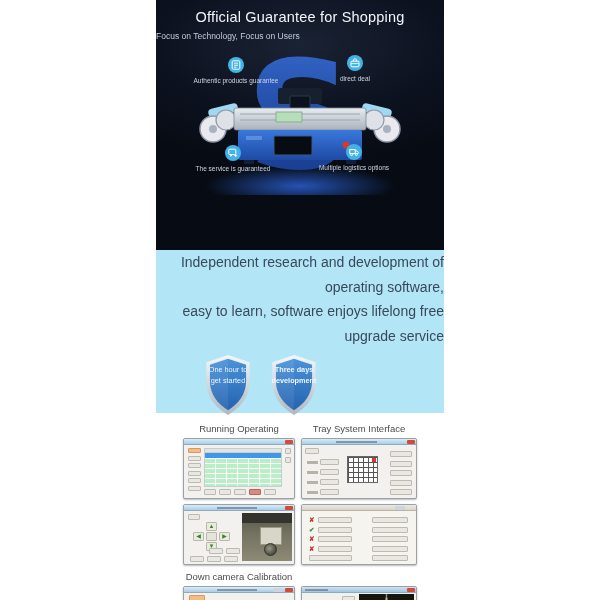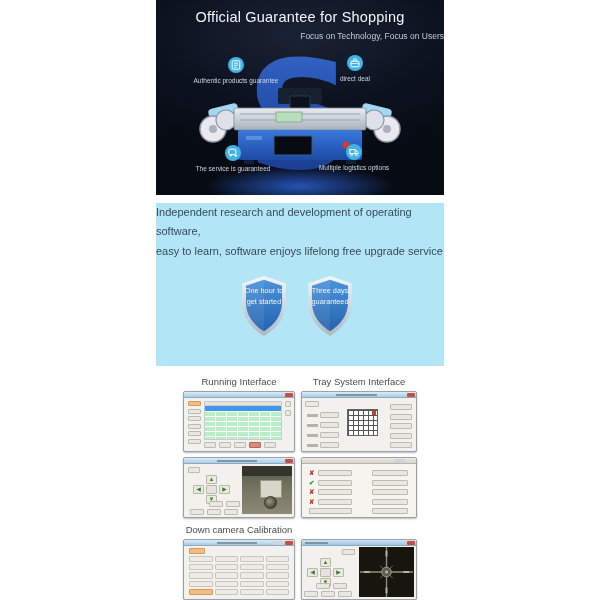--- a/index.html
+++ b/index.html
@@ -10,7 +10,7 @@
 
   
   .sec-dark {
-    position:relative; height:195px; overflow:hidden;
+    position:relative; height:250px; overflow:hidden;
     background:radial-gradient(ellipse 260px 120px at 50% 18%, #1a2334 0%, #0d1220 55%, #070b13 100%);
   }
   .sec-dark h1 { position:absolute; top:9px; left:0; right:0; text-align:center;

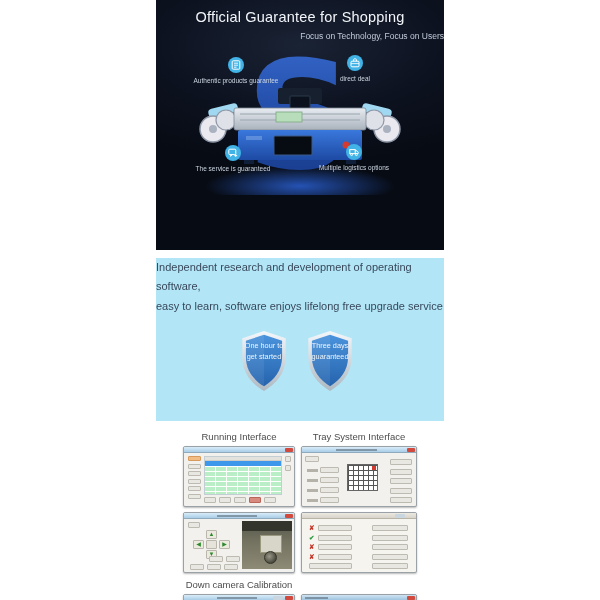--- a/index.html
+++ b/index.html
@@ -15,7 +15,7 @@
   }
   .sec-dark h1 { position:absolute; top:9px; left:0; right:0; text-align:center;
     color:#f2f5f9; font-size:14.5px; font-weight:500; letter-spacing:.2px; }
-  .sec-dark .sub { position:absolute; top:31px; left:0; right:0; text-align:right;
+  .sec-dark .sub { position:absolute; top:31px; left:0; right:0; text-align:left;
     color:#c3ccda; font-size:8.5px; }
   .hero-svg { position:absolute; left:0; top:36px; width:288px; height:159px; }
 

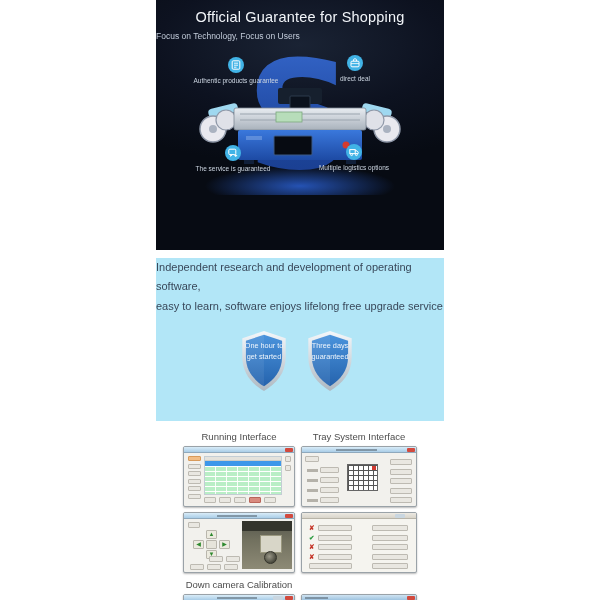--- a/index.html
+++ b/index.html
@@ -32,8 +32,8 @@
   .sec-cyan { position:relative; height:163px; background:#b2e6f7; }
   .sec-cyan h2 { padding-top:13px; text-align:center; color:#2c3b4b;
     font-size:13.5px; font-weight:500; line-height:1.35; }
-  .sec-cyan .desc { margin-top:8px; text-align:left; color:#39485a;
-    font-size:11px; line-height:1.75; }
+  .sec-cyan .desc { margin-top:0; text-align:right; color:#39485a;
+    font-size:14px; line-height:1.75; }
   .badges { position:relative; height:80px; margin-top:4px; }
   .shield { position:absolute; width:52px; height:62px; top:10px;margin-left:36px; }
   .shield svg { position:absolute; inset:0; width:52px; height:62px; }

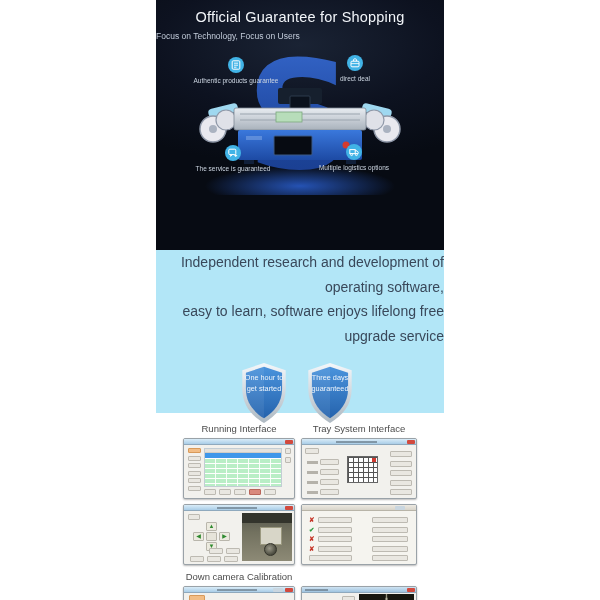--- a/index.html
+++ b/index.html
@@ -35,7 +35,7 @@
   .sec-cyan .desc { margin-top:0; text-align:right; color:#39485a;
     font-size:14px; line-height:1.75; }
   .badges { position:relative; height:80px; margin-top:4px; }
-  .shield { position:absolute; width:52px; height:62px; top:10px;margin-left:36px; }
+  .shield { position:absolute; width:52px; height:62px; top:2px; }
   .shield svg { position:absolute; inset:0; width:52px; height:62px; }
   .shield .s1, .shield .s2 { position:absolute; left:0; right:0; text-align:center;
     color:#eef5fc; font-size:7.3px; }

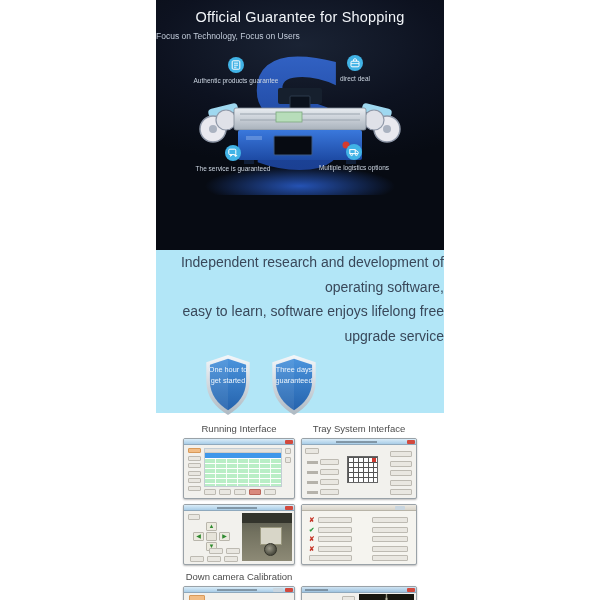--- a/index.html
+++ b/index.html
@@ -40,7 +40,7 @@
   .shield .s1, .shield .s2 { position:absolute; left:0; right:0; text-align:center;
     color:#eef5fc; font-size:7.3px; }
   .shield .s1 { top:11px; } .shield .s2 { top:22px; }
-  .sh-1 { left:46px; } .sh-2 { left:112px; } .sh-3 { left:177px; }
+  .sh-1 { left:46px; } .sh-2 { left:112px;font-weight:bold; } .sh-3 { left:177px; }
 
   
   .sec-white { padding-top:7px; background:#fff; }

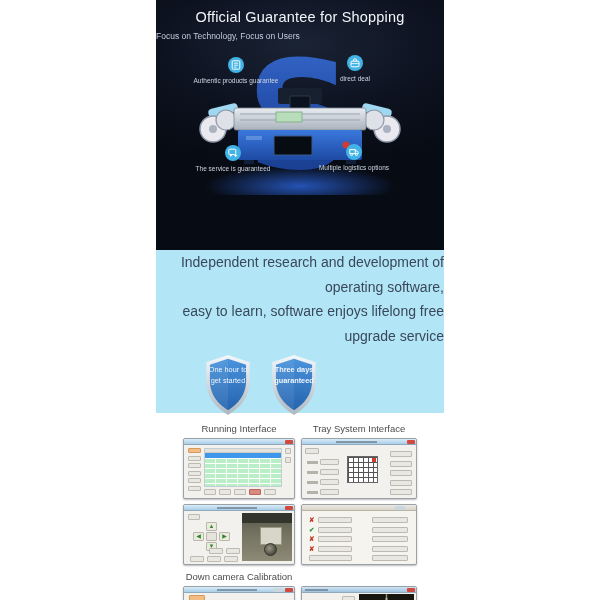--- a/index.html
+++ b/index.html
@@ -289,7 +289,7 @@
             <path d="M25 4.5 L25 54.5 C15.5 48.5 7.5 40 7.5 26 V10.5 Z" fill="#ffffff" opacity="0.07"></path>
           </svg>
           <span class="s1">Three days</span>
-          <span class="s2">guaranteed</span>
+          <span class="s2">development</span>
         </div>
       </div>
     </section>

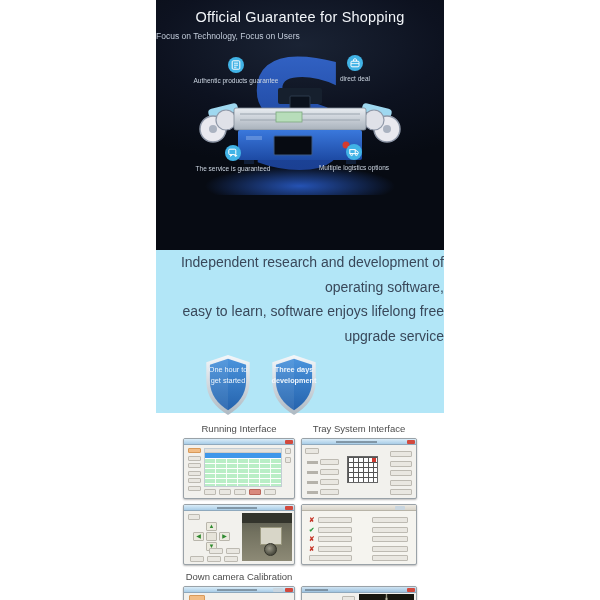--- a/index.html
+++ b/index.html
@@ -297,7 +297,7 @@
     <section class="sec-white">
 
       <div class="row-labels">
-        <figcaption>Running Interface</figcaption>
+        <figcaption>Running Operating</figcaption>
         <figcaption>Tray System Interface</figcaption>
       </div>
 

